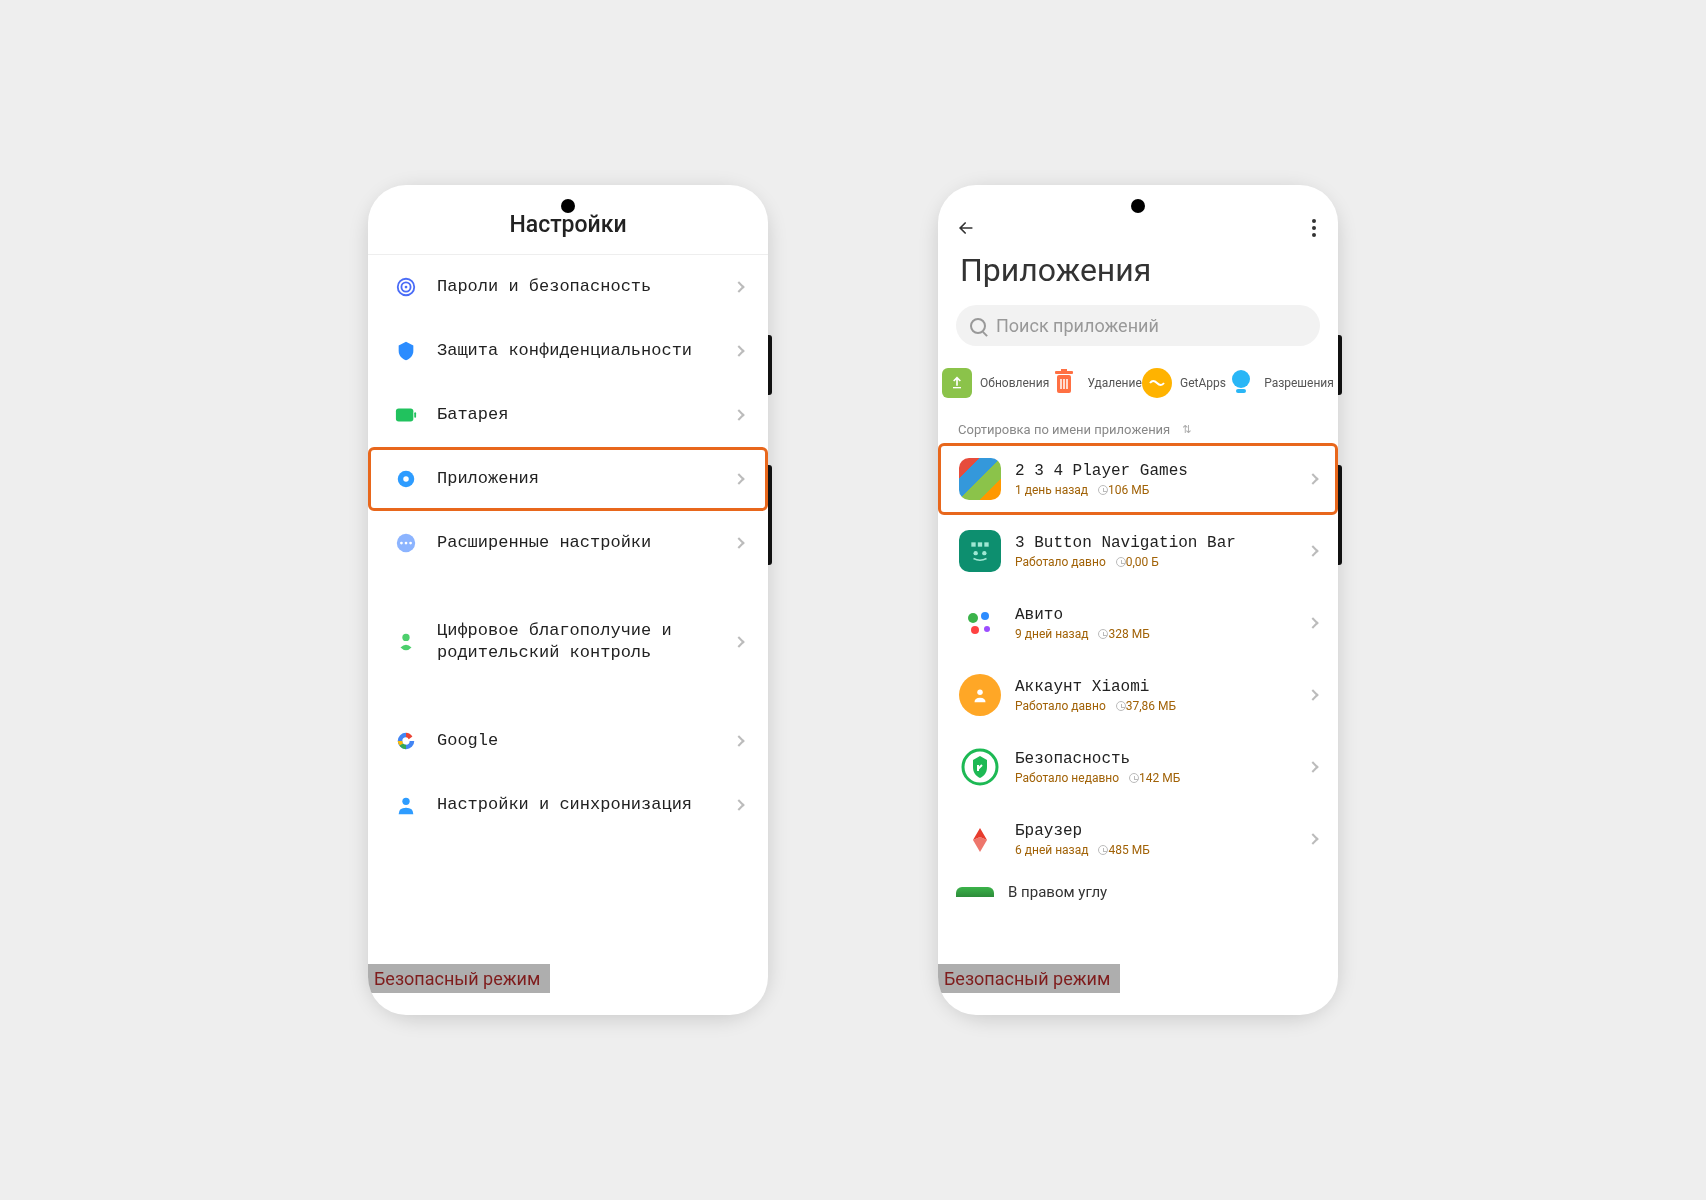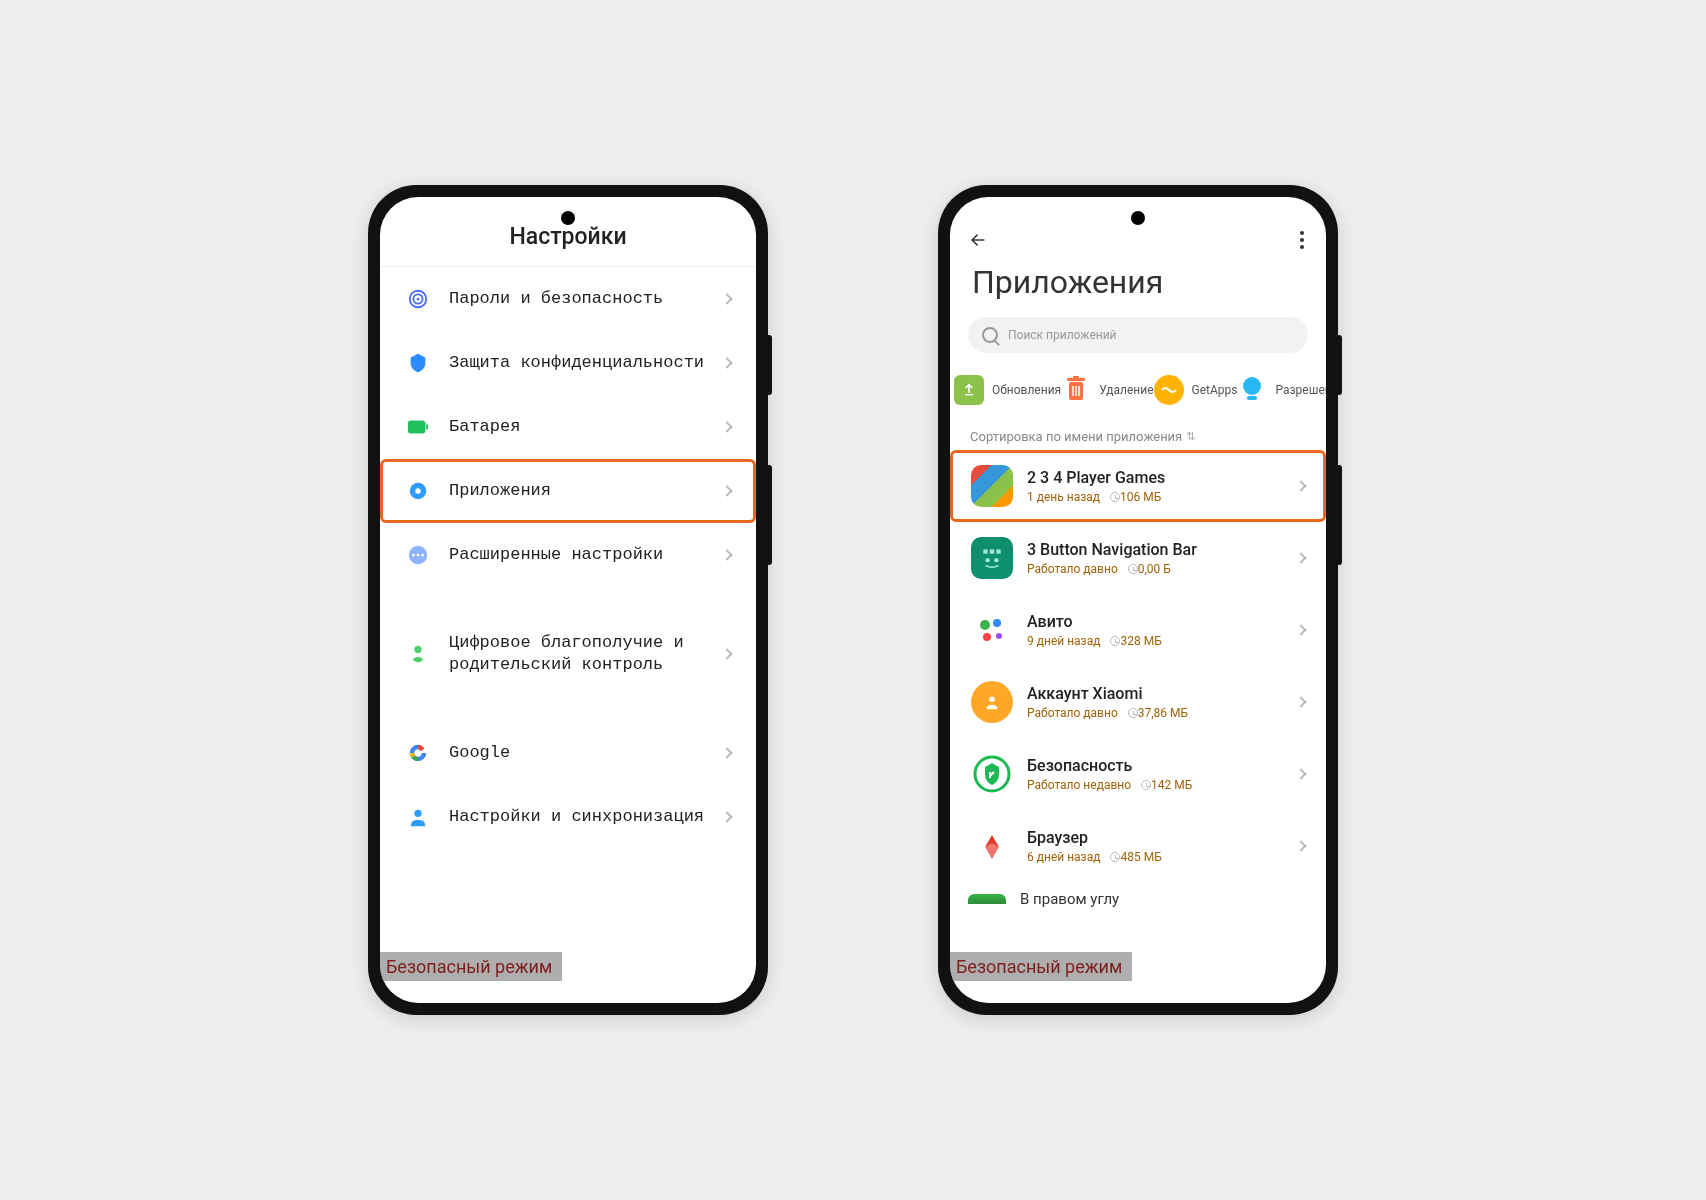--- a/index.html
+++ b/index.html
@@ -12,7 +12,7 @@
   .phone {
     width: 400px; height: 830px;
     background: #111; border-radius: 48px;
-    padding: 12px; position: relative;
+    position: relative;
     box-shadow: 0 4px 20px rgba(0,0,0,0.15);
   }
   .phone::after { 

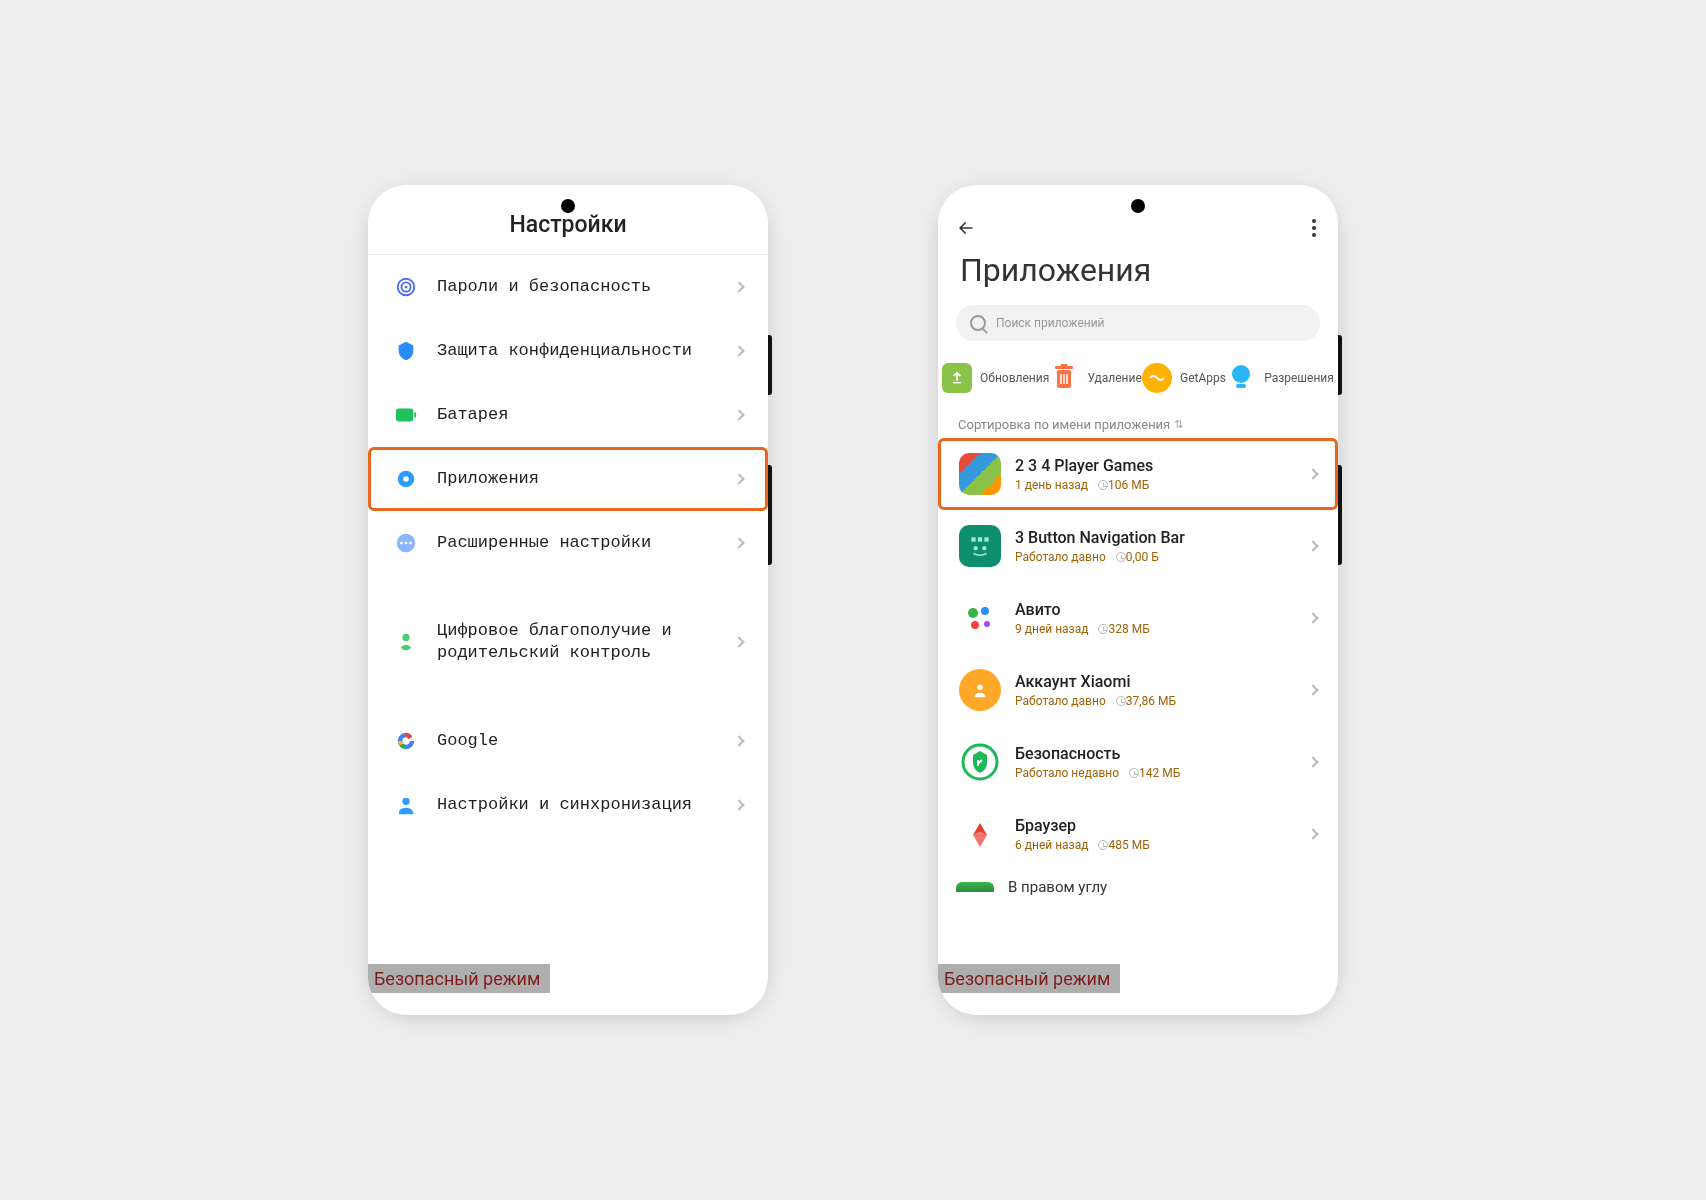--- a/index.html
+++ b/index.html
@@ -85,7 +85,7 @@
   }
   .search-icon { width: 16px; height:16px; border:2px solid #999; border-radius:50%; position:relative; }
   .search-icon::after { content:""; position:absolute; width:6px; height:2px; background:#999; bottom:-3px; right:-4px; transform:rotate(45deg); }
-  .search-placeholder { color:#999; font-size:12px; }
+  .search-placeholder { color:#999; font-size:18px; }
 
   .action-row {
     display:flex; justify-content:space-around; padding: 12px 4px 14px;

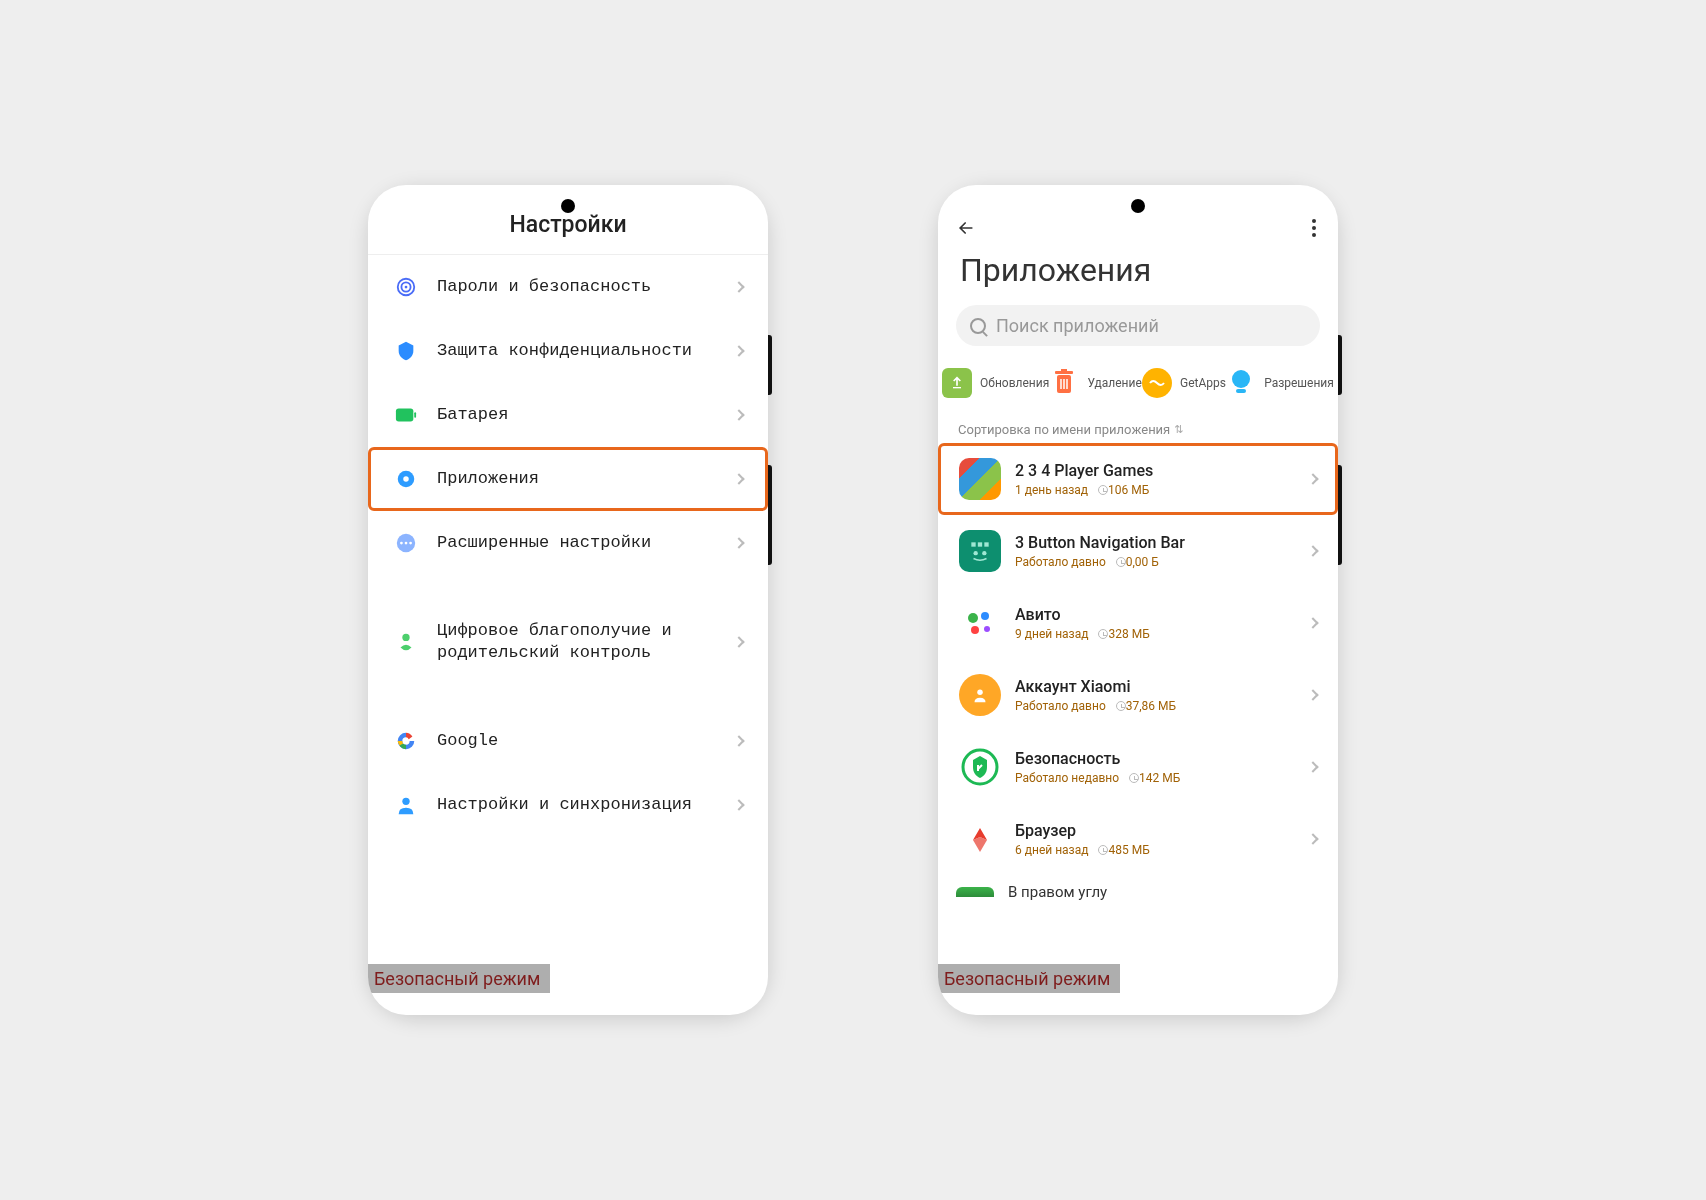--- a/index.html
+++ b/index.html
@@ -96,7 +96,7 @@
 
   .sort-row {
     padding: 10px 20px 6px; font-size:13px; color:#888;
-    display:flex; align-items:center; gap:4px;
+    display:flex; align-items:center; gap:12px;
   }
   .sort-arrows { font-size:11px; color:#aaa; }
 

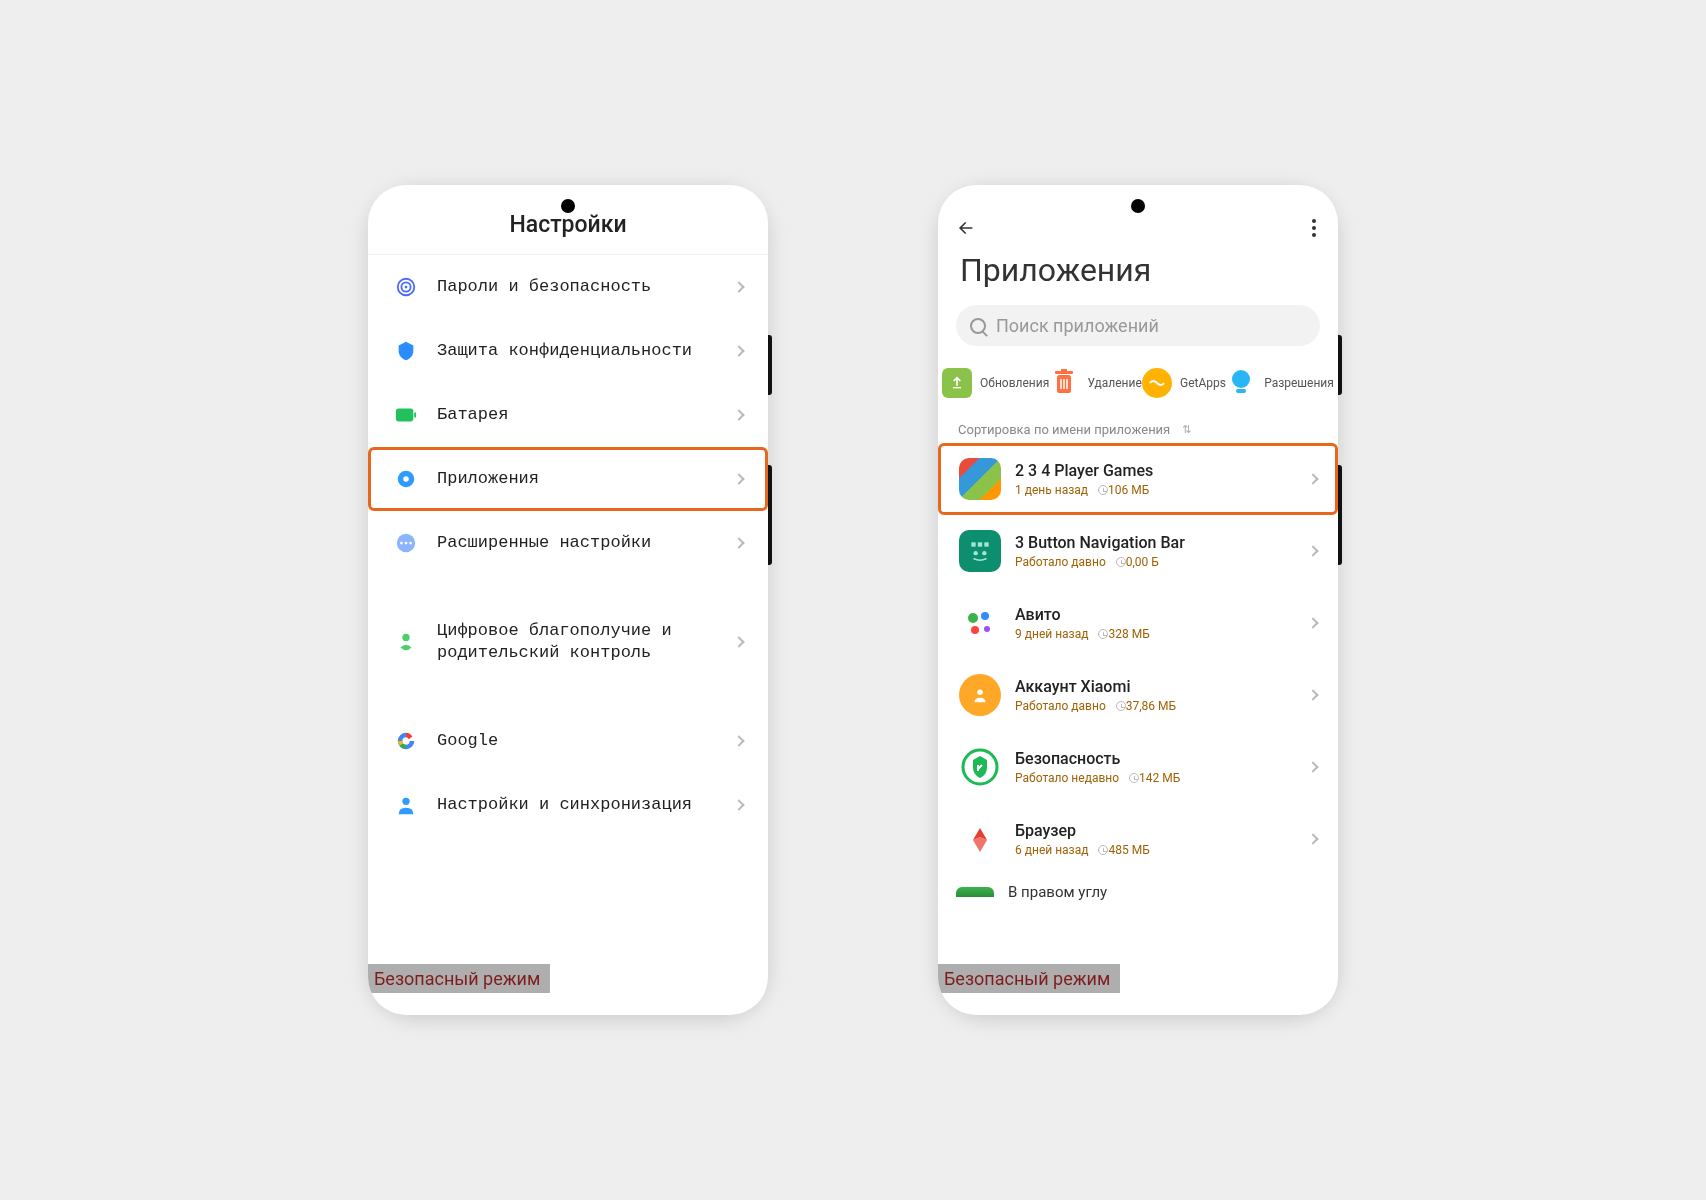--- a/index.html
+++ b/index.html
@@ -110,7 +110,7 @@
     display:flex; align-items:center; justify-content:center; font-size:20px;
   }
   .app-text { flex:1; min-width:0; }
-  .app-name { font-size:16px; font-weight:500; color:#222; margin-bottom:3px; }
+  .app-name { font-size:16px; font-weight:500; color:#222; margin-bottom:3px;font-family:Liberation Mono, monospace; }
   .app-meta { font-size:12px; color:#a16207; display:flex; align-items:center; gap:10px; }
   .app-meta .time-icon { display:inline-flex; align-items:center; gap:0; }
   .time-glyph { width:10px; height:10px; border:1px solid #bbb; border-radius:50%; position:relative; }

